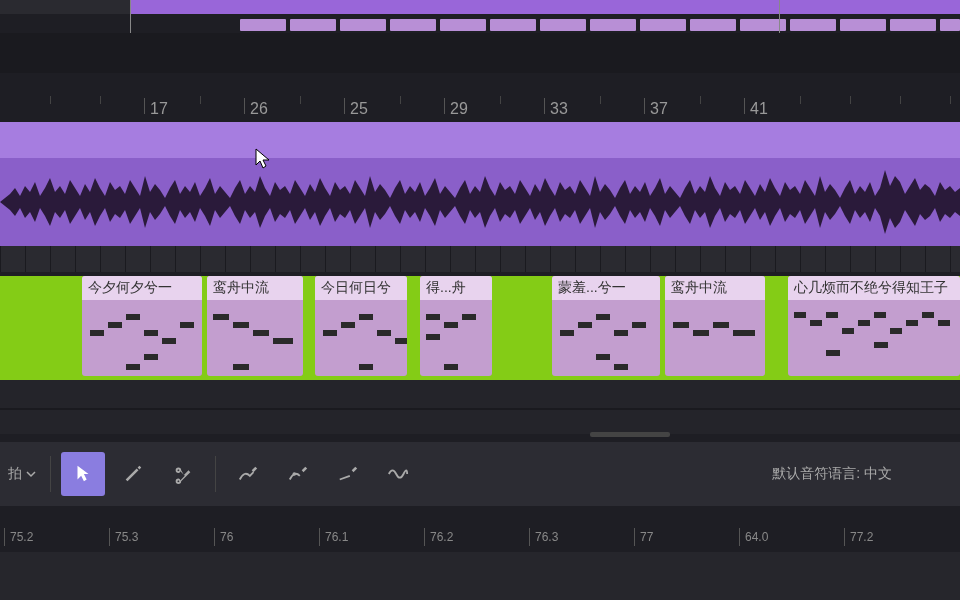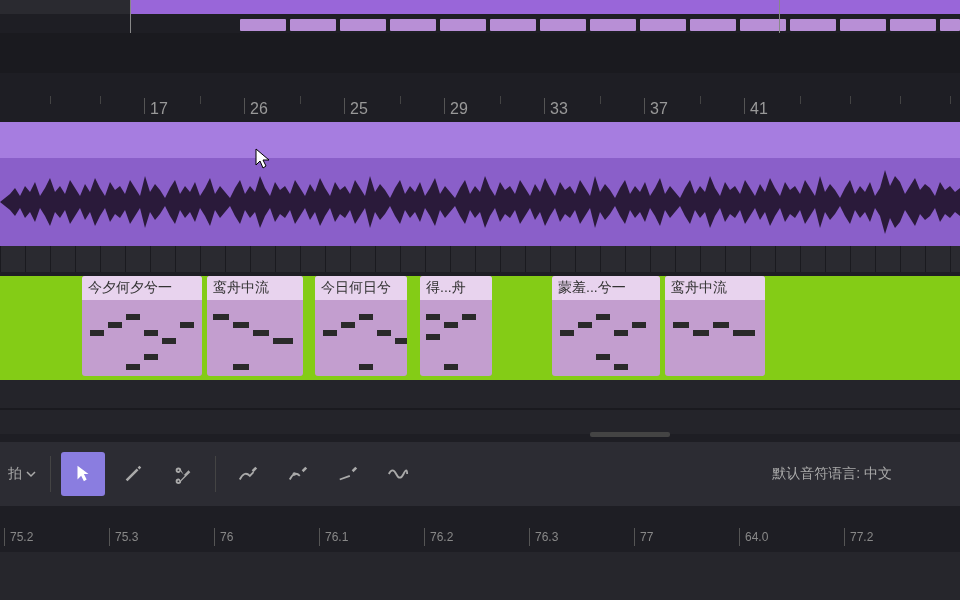--- a/index.html
+++ b/index.html
@@ -206,6 +206,21 @@
       <div class="note" style="left: 48px; top: 46px; width: 16px;"></div>
       <div class="note" style="left: 68px; top: 54px; width: 22px;"></div>
     </div>
+    <div class="midi-clip" style="left: 788px; width: 172px;">
+      <div class="label">心几烦而不绝兮得知王子</div>
+      <div class="note" style="left: 6px; top: 36px; width: 12px;"></div>
+      <div class="note" style="left: 22px; top: 44px; width: 12px;"></div>
+      <div class="note" style="left: 38px; top: 36px; width: 12px;"></div>
+      <div class="note" style="left: 54px; top: 52px; width: 12px;"></div>
+      <div class="note" style="left: 70px; top: 44px; width: 12px;"></div>
+      <div class="note" style="left: 86px; top: 36px; width: 12px;"></div>
+      <div class="note" style="left: 102px; top: 52px; width: 12px;"></div>
+      <div class="note" style="left: 118px; top: 44px; width: 12px;"></div>
+      <div class="note" style="left: 134px; top: 36px; width: 12px;"></div>
+      <div class="note" style="left: 150px; top: 44px; width: 12px;"></div>
+      <div class="note" style="left: 86px; top: 66px; width: 14px;"></div>
+      <div class="note" style="left: 38px; top: 74px; width: 14px;"></div>
+    </div>
   </div>
 
 <div class="track-spacer"></div>

